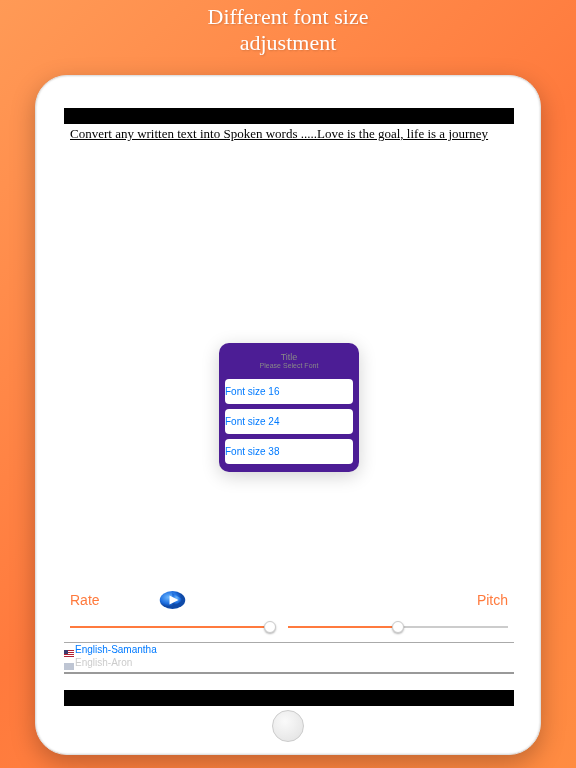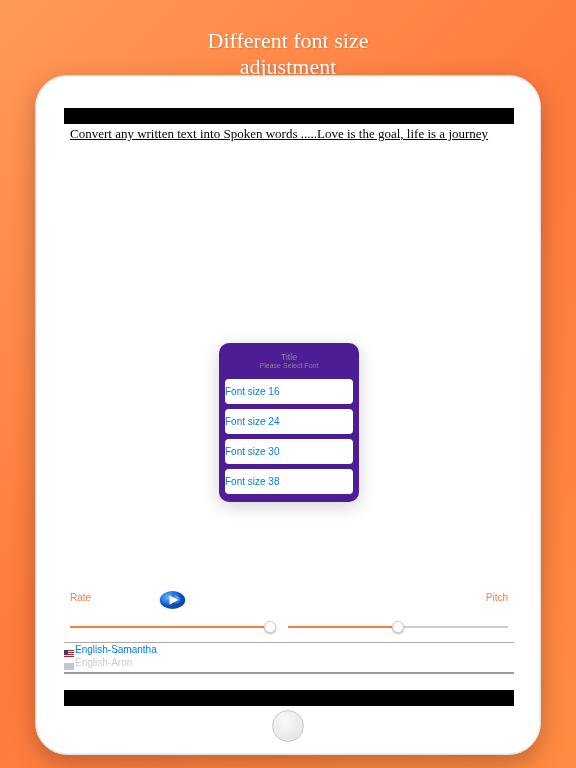--- a/index.html
+++ b/index.html
@@ -12,7 +12,7 @@
   .title {
     text-align:center; color:#fff;
     font-family:"Comic Sans MS",cursive;
-    font-size:22px; padding-top:28px; line-height:1.2;
+    font-size:22px; padding-top:4px; line-height:1.2;
     text-shadow: 1px 1px 2px rgba(0,0,0,.15);
   }
   .tablet {

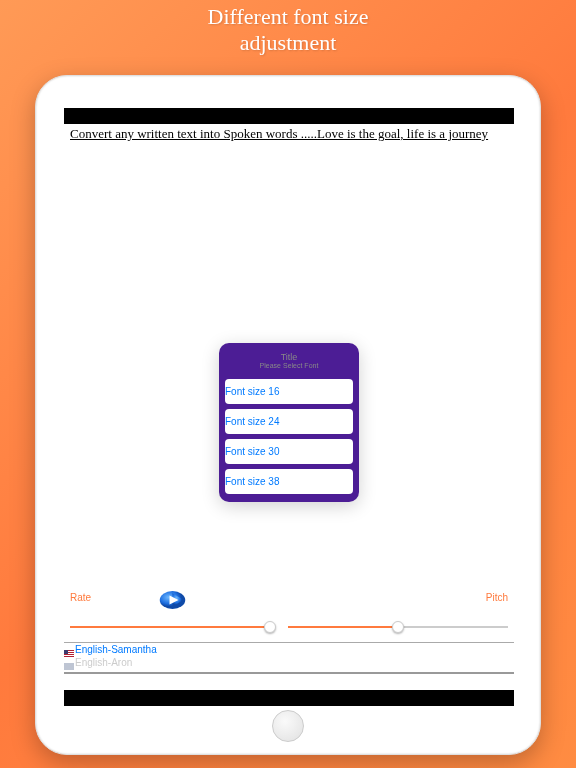--- a/index.html
+++ b/index.html
@@ -95,7 +95,6 @@
       </div>
       <div class="opt">Font size 16</div>
       <div class="opt">Font size 24</div>
-      <div class="opt">Font size 30</div>
       <div class="opt">Font size 38</div>
     </div>
 

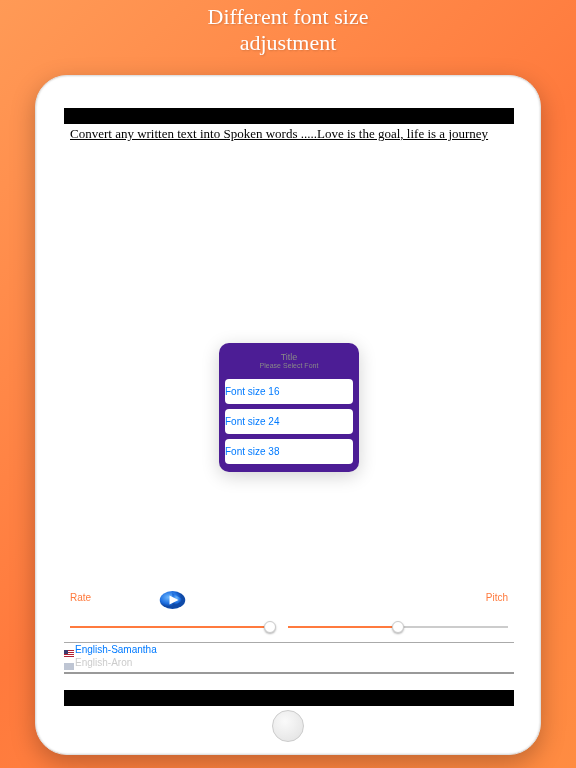--- a/index.html
+++ b/index.html
@@ -51,7 +51,7 @@
     width:30px; height:20px;
   }
   .playbtn svg { width:30px; height:20px; }
-  .label { position:absolute; font-size:10px; color:#ff7a3d; top:484px; }
+  .label { position:absolute; font-size:14px; color:#ff7a3d; top:484px; }
   .slider { position:absolute; top:518px; height:2px; }
   .slider .track { position:absolute; height:2px; }
   .slider .thumb {

